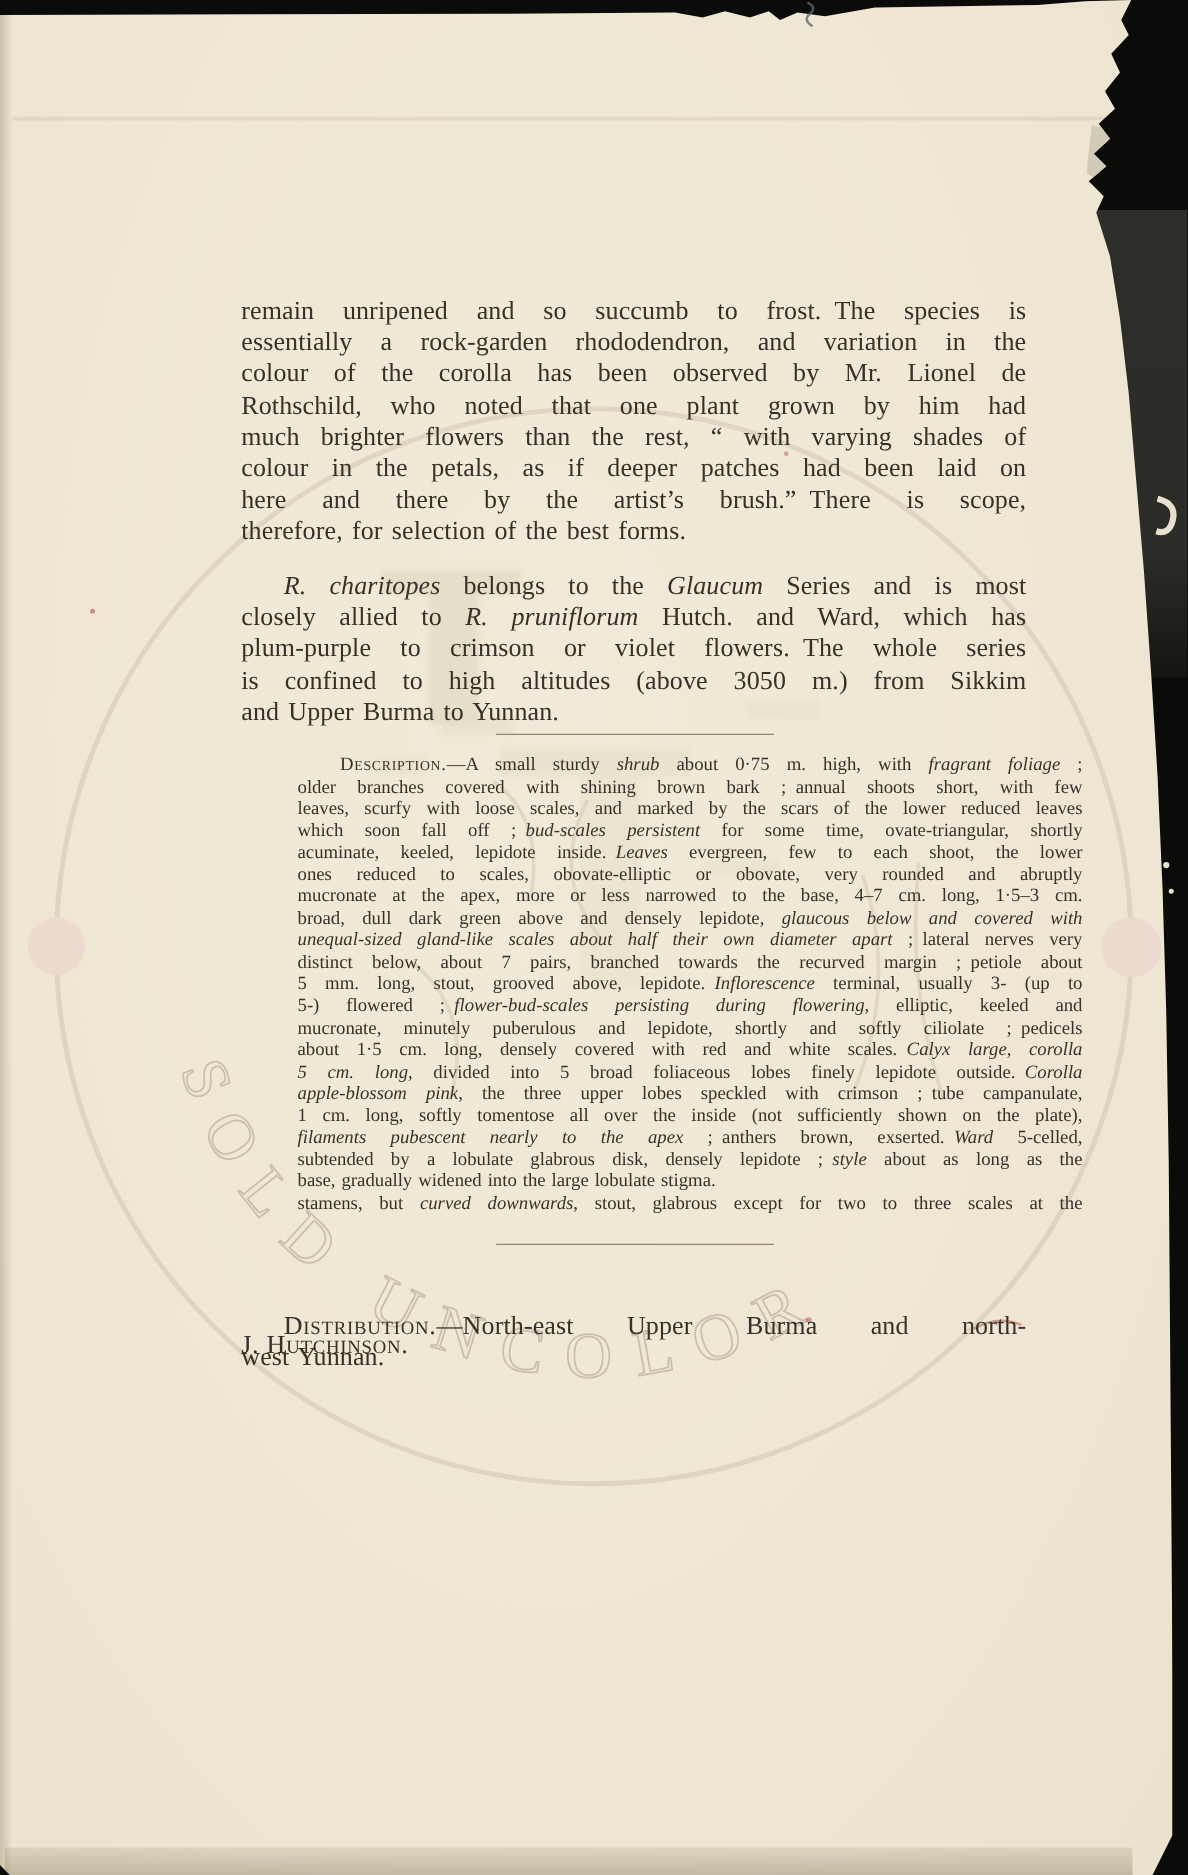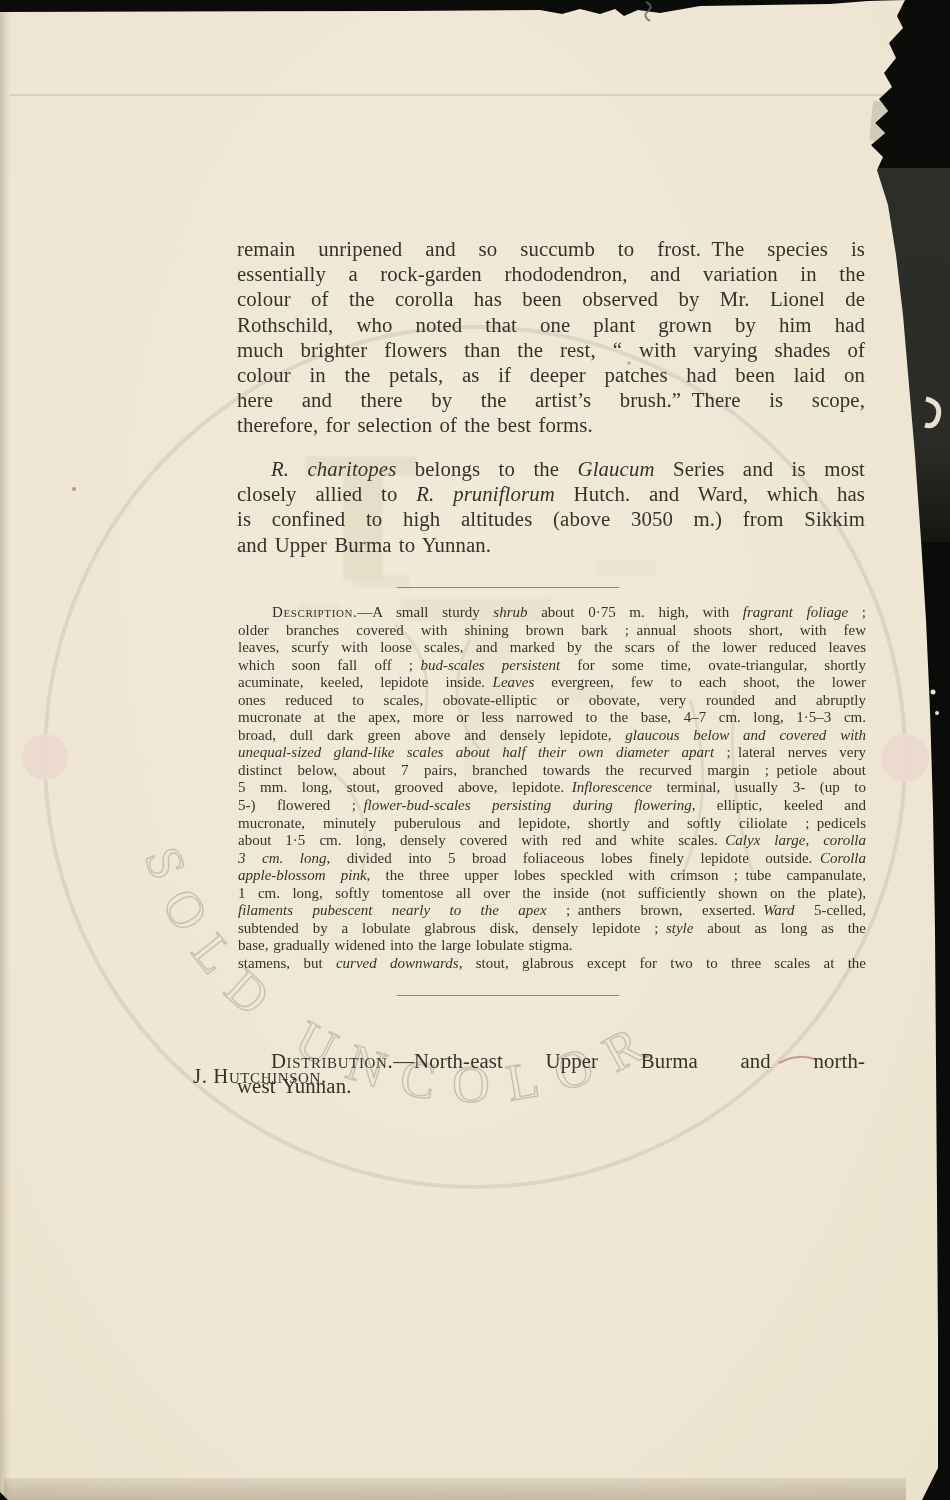--- a/index.html
+++ b/index.html
@@ -47,7 +47,7 @@
 
   
   .block{position:absolute;left:193px;width:628px;color:#36322b;z-index:3;}
-  .main{font-size:20.8px;line-height:25.2px;word-spacing:2px;letter-spacing:.1px;margin-left:44px;}
+  .main{font-size:20.8px;line-height:25.2px;word-spacing:2px;letter-spacing:.1px;}
   .desc{font-size:15px;line-height:17.55px;word-spacing:1px;margin-left:45px;}
   #p1{top:236px;} #p2{top:456px;} #desc{top:604px;} #dist{top:1048px;}
   .tline{text-align:justify;text-align-last:justify;}

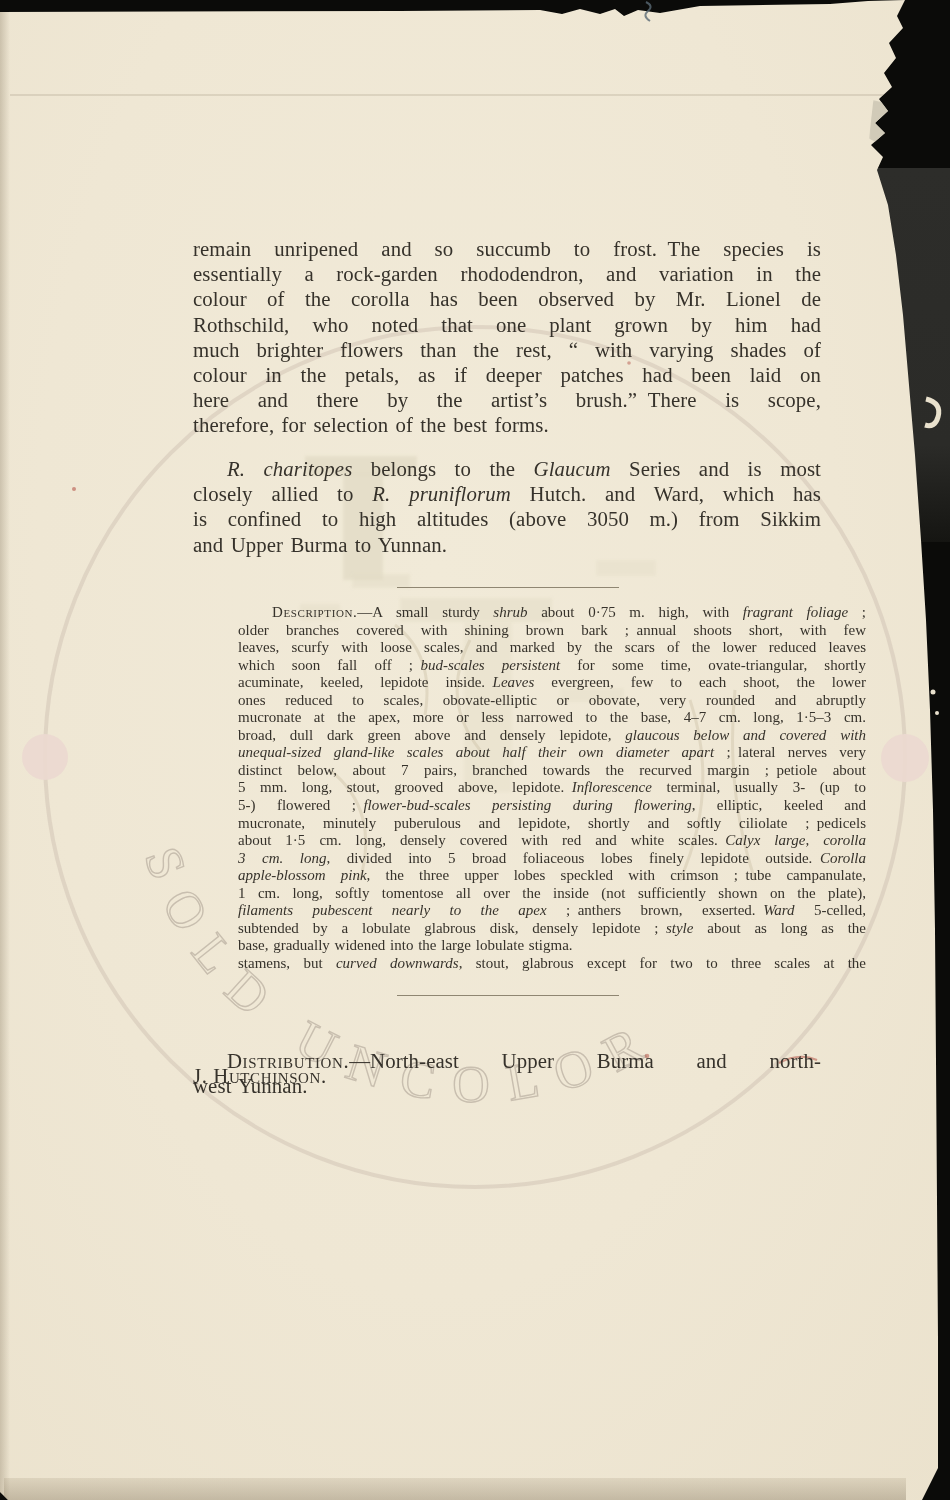--- a/index.html
+++ b/index.html
@@ -121,6 +121,7 @@
   <div id="p2" class="block main">
       <div class="tline indent"><span class="it">R. charitopes</span><span> belongs to the </span><span class="it">Glaucum</span><span> Series and is most</span></div>
       <div class="tline"><span>closely allied to </span><span class="it">R. pruniflorum</span><span> Hutch. and Ward, which has</span></div>
+      <div class="tline"><span>plum-purple to crimson or violet flowers. The whole series</span></div>
       <div class="tline"><span>is confined to high altitudes (above 3050 m.) from Sikkim</span></div>
       <div class="tline last"><span>and Upper Burma to Yunnan.</span></div>
     </div>

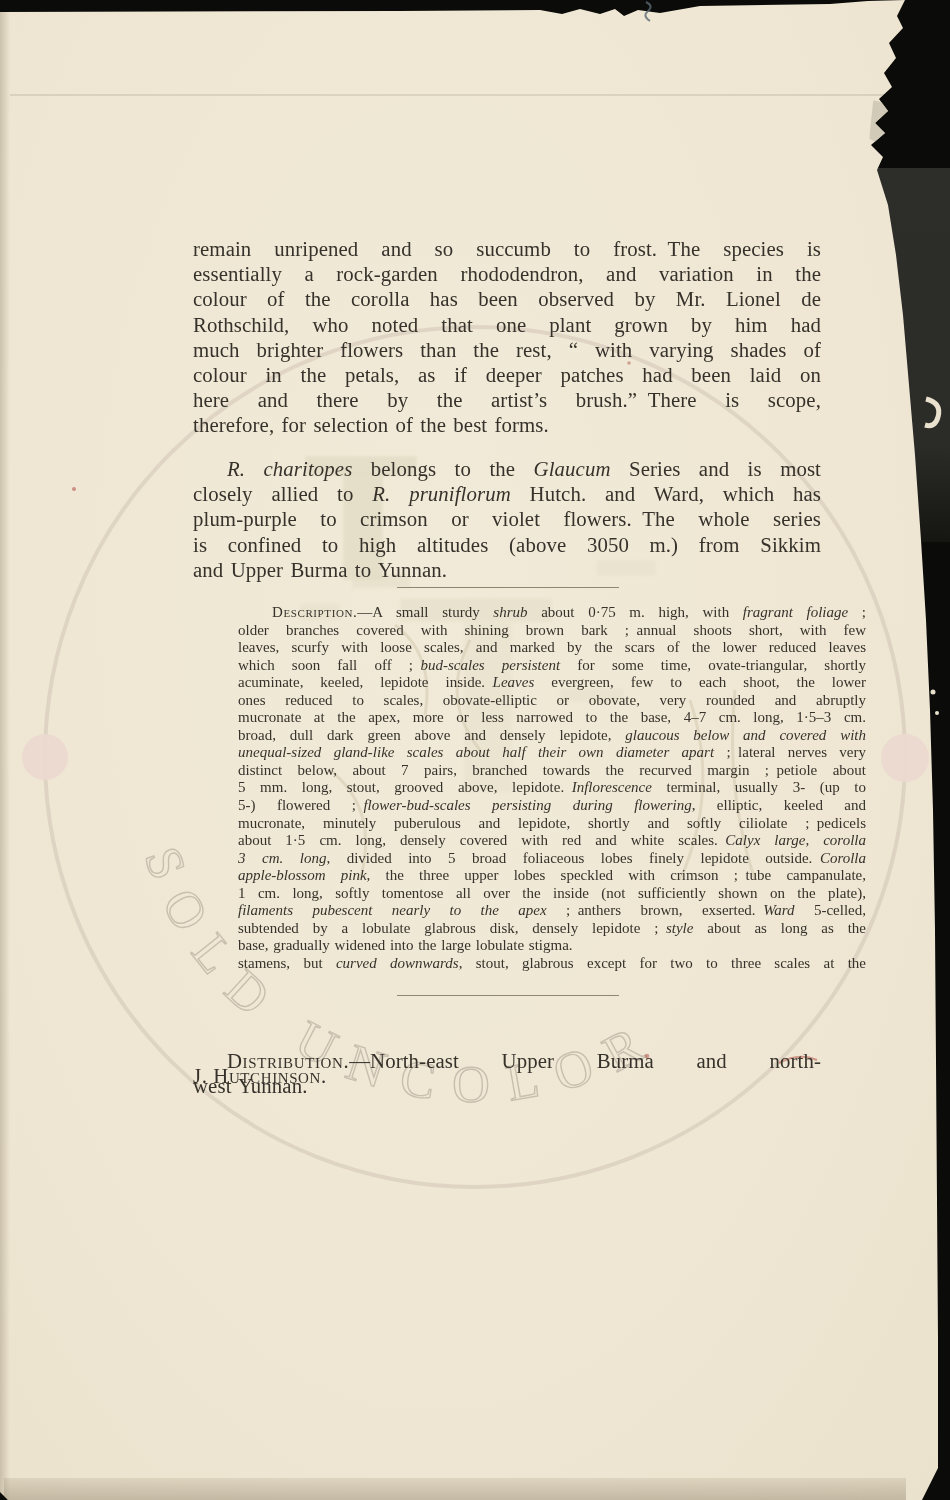--- a/index.html
+++ b/index.html
@@ -143,7 +143,7 @@
       <div class="tline"><span>5-) flowered ; </span><span class="it">flower-bud-scales persisting during flowering</span><span>, elliptic, keeled and</span></div>
       <div class="tline"><span>mucronate, minutely puberulous and lepidote, shortly and softly ciliolate ; pedicels</span></div>
       <div class="tline"><span>about 1·5 cm. long, densely covered with red and white scales. </span><span class="it">Calyx large, corolla</span></div>
-      <div class="tline"><span class="it">3 cm. long</span><span>, divided into 5 broad foliaceous lobes finely lepidote outside. </span><span class="it">Corolla</span></div>
+      <div class="tline"><span class="it">5 cm. long</span><span>, divided into 5 broad foliaceous lobes finely lepidote outside. </span><span class="it">Corolla</span></div>
       <div class="tline"><span class="it">apple-blossom pink</span><span>, the three upper lobes speckled with crimson ; tube campanulate,</span></div>
       <div class="tline"><span>1 cm. long, softly tomentose all over the inside (not sufficiently shown on the plate),</span></div>
       <div class="tline"><span class="it">filaments pubescent nearly to the apex</span><span> ; anthers brown, exserted. </span><span class="it">Ward</span><span> 5-celled,</span></div>

